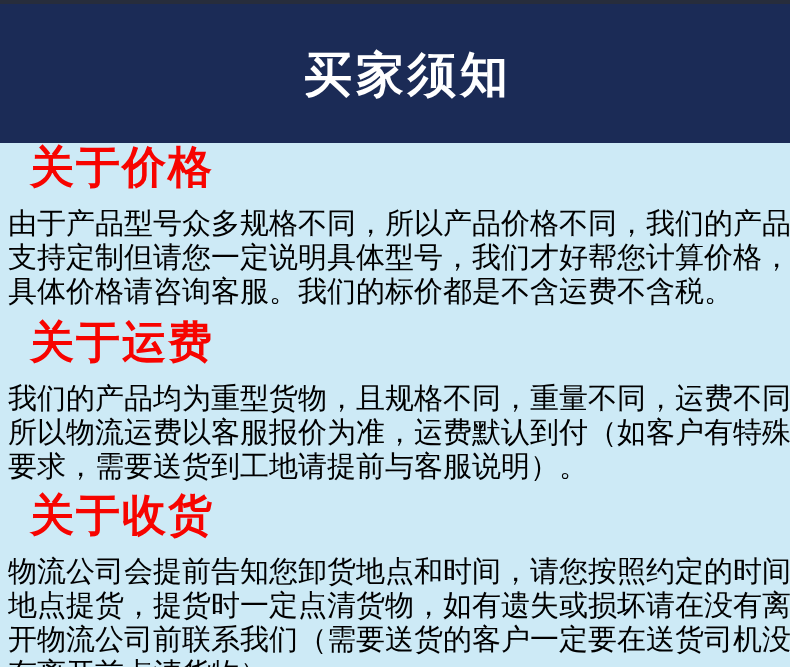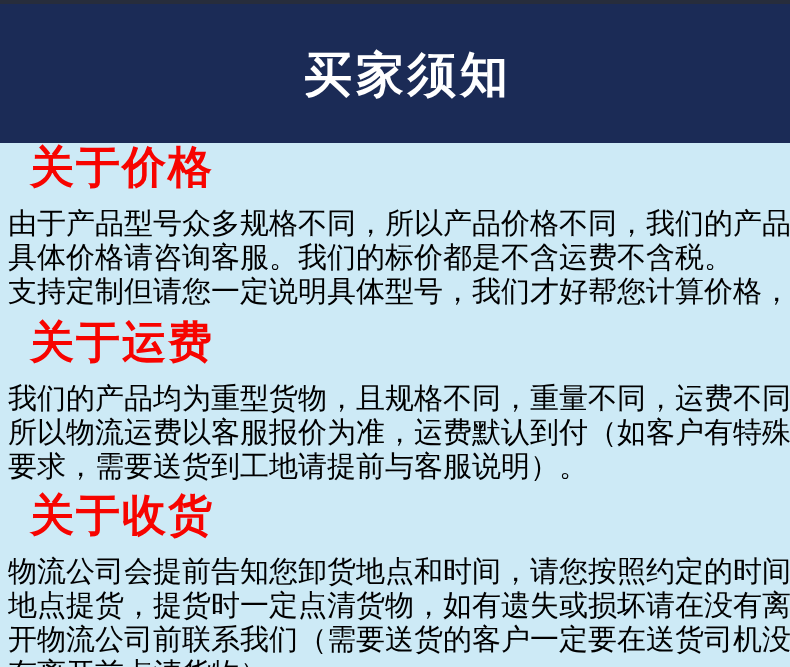--- a/index.html
+++ b/index.html
@@ -72,8 +72,8 @@
     <div class="section-heading heading-1">关于价格</div>
     <div class="para">
       <div class="para-line">由于产品型号众多规格不同，所以产品价格不同，我们的产品</div>
+      <div class="para-line">支持定制但请您一定说明具体型号，我们才好帮您计算价格，</div>
       <div class="para-line">具体价格请咨询客服。我们的标价都是不含运费不含税。</div>
-      <div class="para-line">支持定制但请您一定说明具体型号，我们才好帮您计算价格，</div>
     </div>
 
     <div class="section-heading heading-2">关于运费</div>

